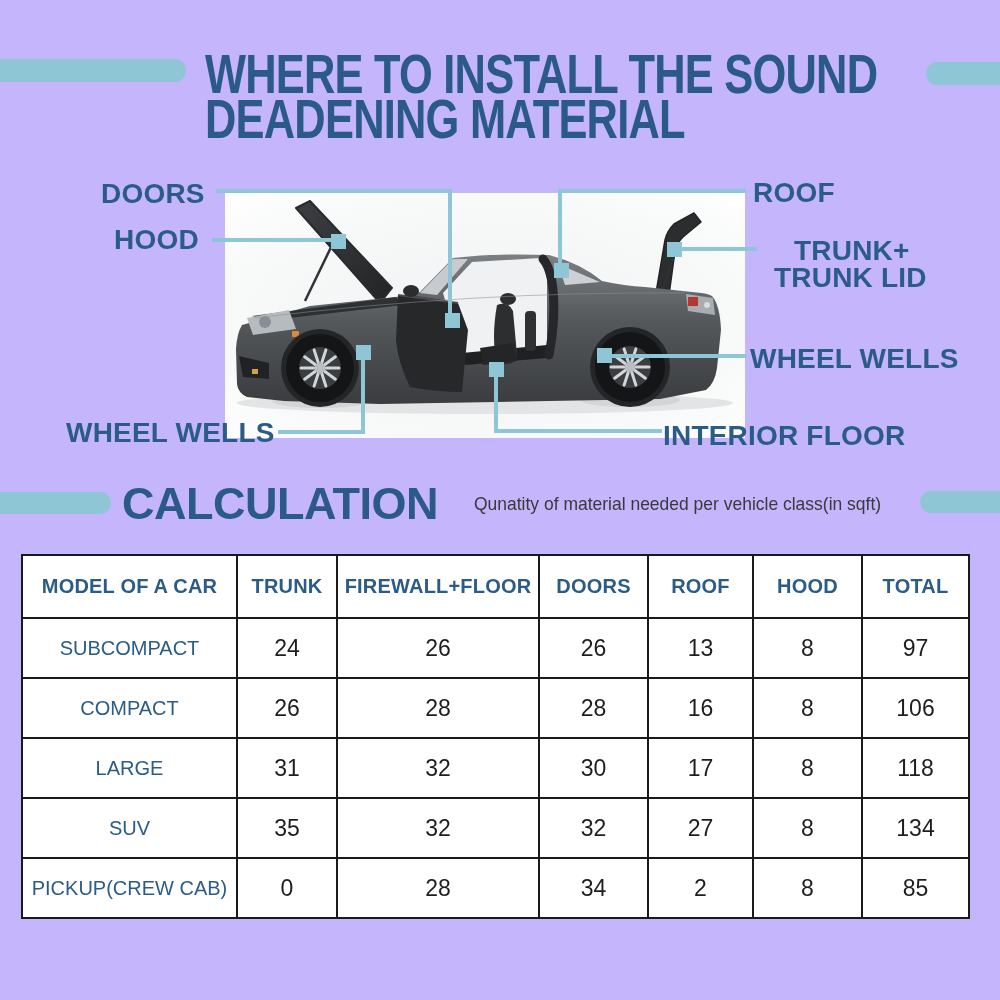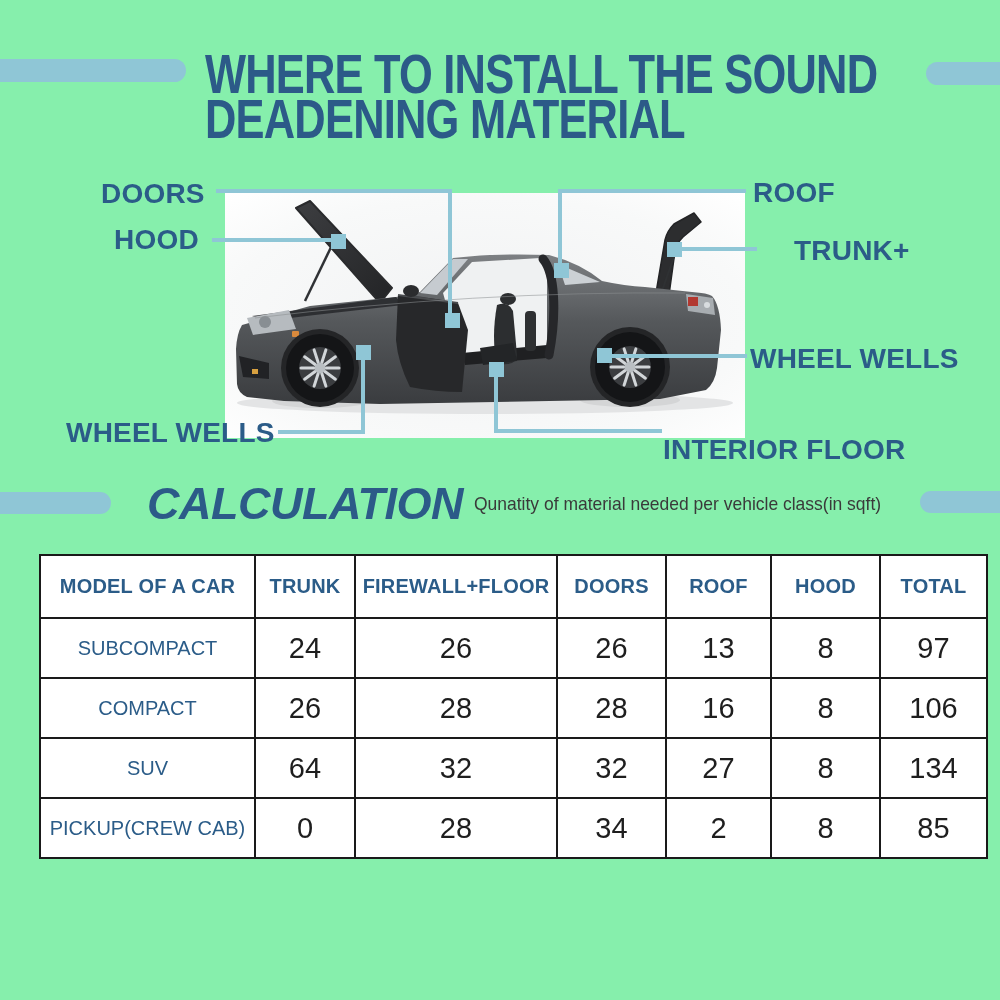--- a/index.html
+++ b/index.html
@@ -3,7 +3,7 @@
 <meta charset="utf-8">
 <style>
   html,body{margin:0;padding:0;background:#fff;}
-  .stage{position:relative;width:1000px;height:1000px;background:#86efac;overflow:hidden;
+  .stage{position:relative;width:1000px;height:1000px;background:#c4b5fd;overflow:hidden;
          font-family:"Liberation Sans", sans-serif;}
   .accent-bar{position:absolute;background:#8fc6d6;height:23px;}
   .bar-rounded-right{border-radius:0 12px 12px 0;}

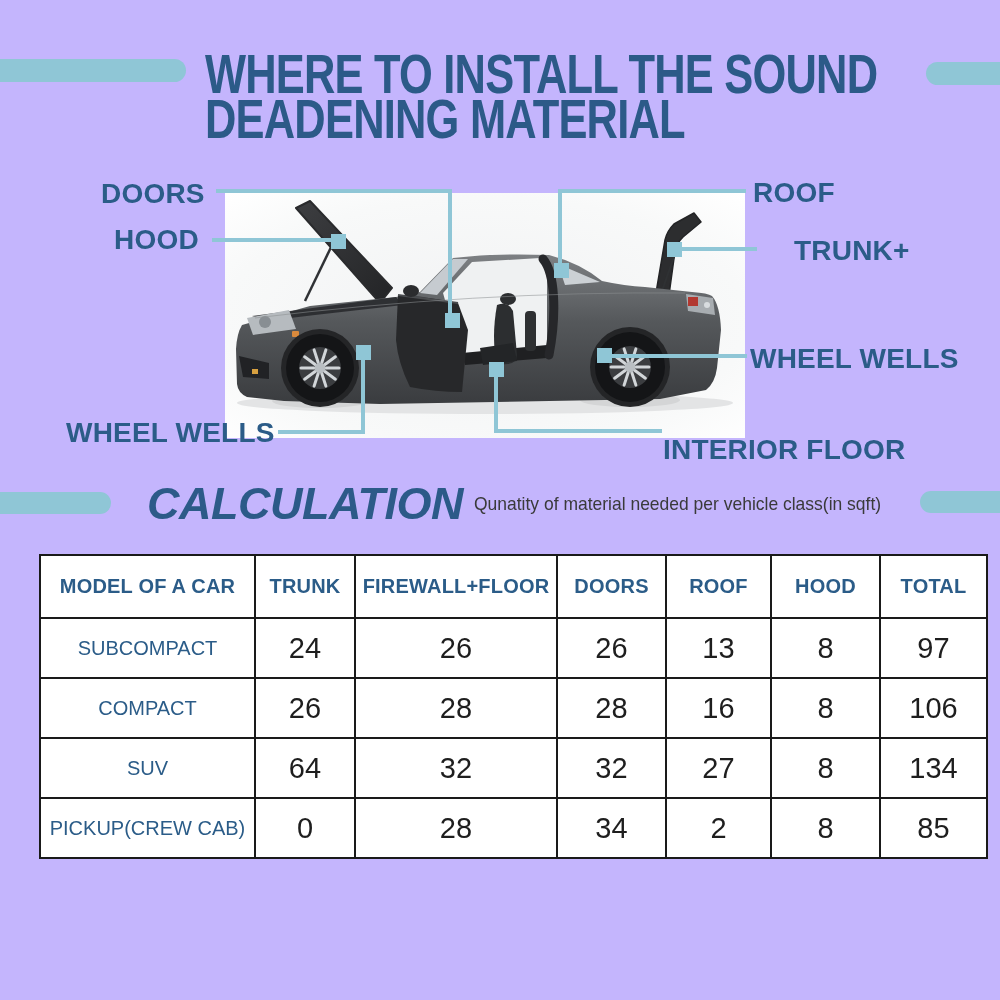--- a/index.html
+++ b/index.html
@@ -138,6 +138,7 @@
   <div class="callout-label z2" style="left:114px;top:226px;">HOOD</div>
   <div class="callout-label z2" style="left:753px;top:179px;">ROOF</div>
   <div class="callout-label z2" style="left:774px;top:237px;margin-left:20px;">TRUNK+</div>
+  <div class="callout-label z2" style="left:774px;top:264px;">TRUNK LID</div>
   <div class="callout-label z2" style="left:750px;top:345px;">WHEEL WELLS</div>
   <div class="callout-label z2" style="left:66px;top:419px;">WHEEL WELLS</div>
   <div class="callout-label z2" style="left:663px;top:436px;">INTERIOR FLOOR</div>

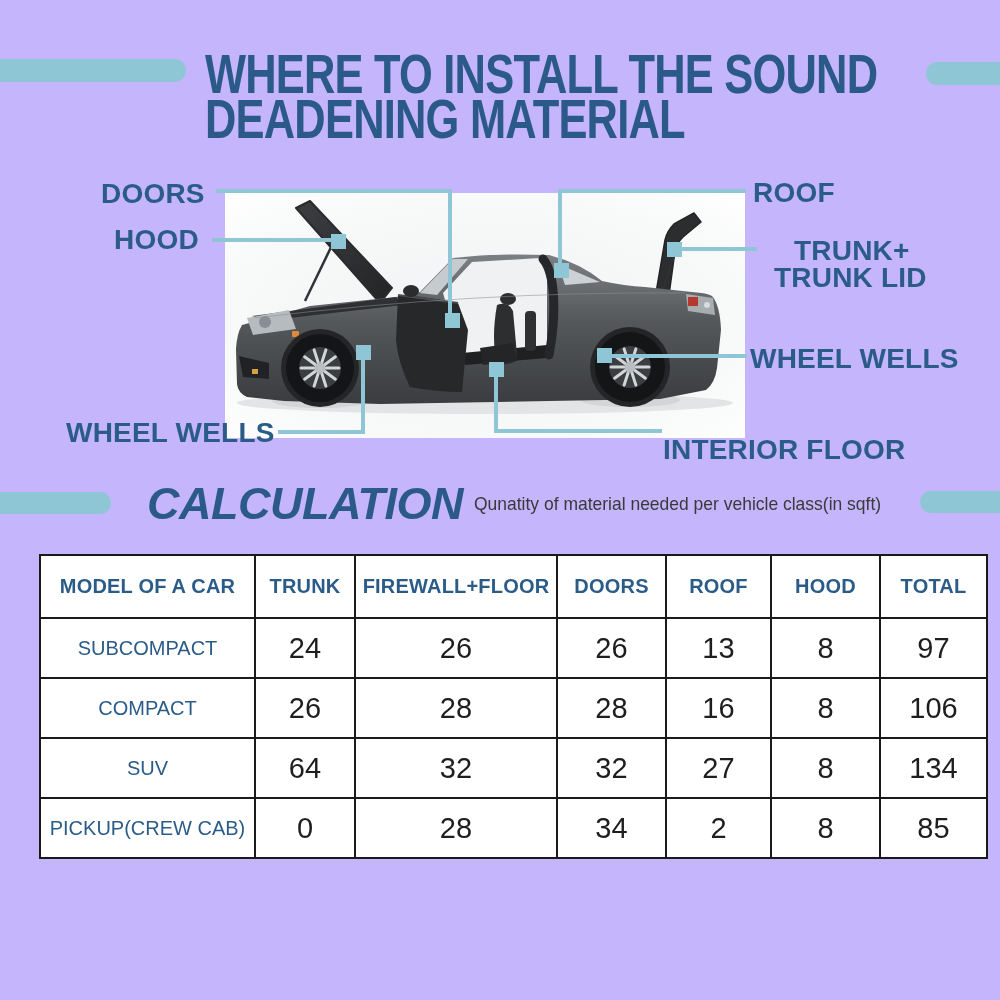--- a/index.html
+++ b/index.html
@@ -141,7 +141,7 @@
   <div class="callout-label z2" style="left:774px;top:264px;">TRUNK LID</div>
   <div class="callout-label z2" style="left:750px;top:345px;">WHEEL WELLS</div>
   <div class="callout-label z2" style="left:66px;top:419px;">WHEEL WELLS</div>
-  <div class="callout-label z2" style="left:663px;top:436px;">INTERIOR FLOOR</div>
+  <div class="callout-label z2" style="left:663px;top:422px;">INTERIOR FLOOR</div>
 
   <div class="accent-bar bar-rounded-right" style="left:0;top:492px;width:111px;height:22px;"></div>
   <div class="accent-bar bar-rounded-left" style="left:920px;top:491px;width:80px;height:22px;"></div>

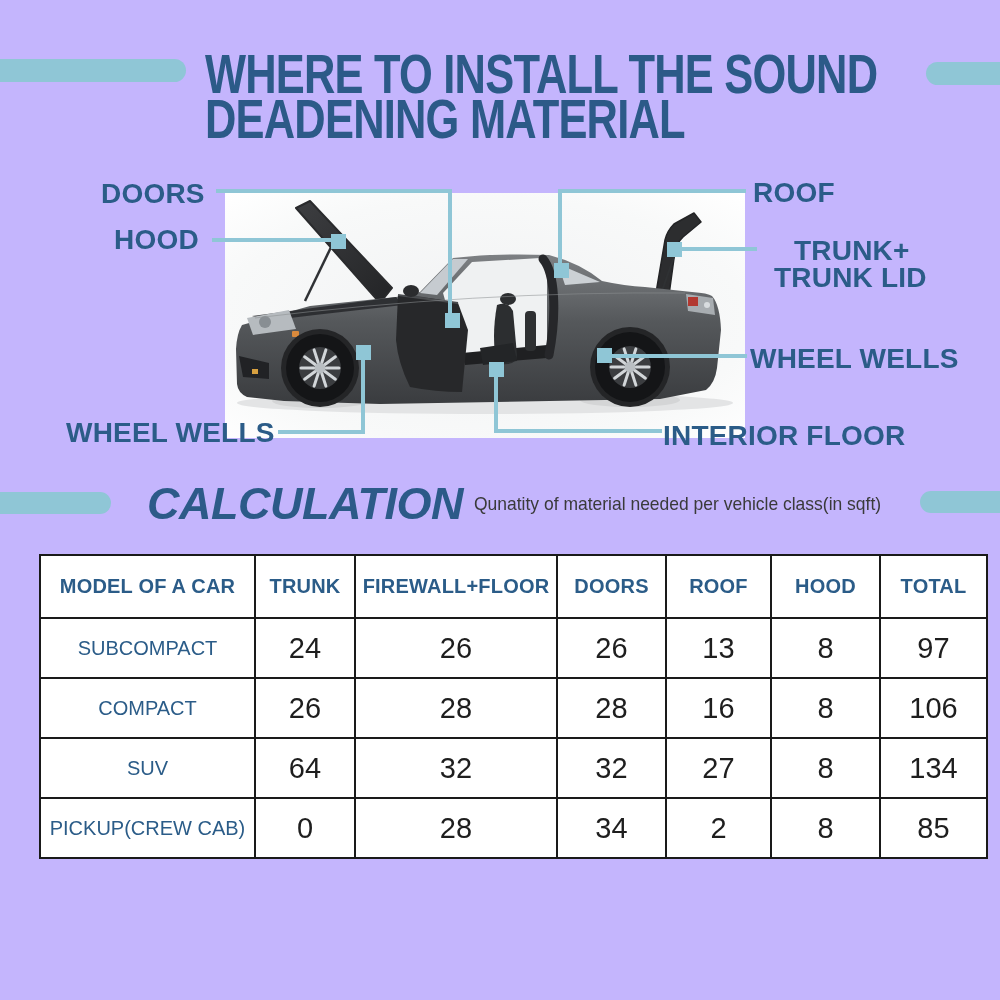--- a/index.html
+++ b/index.html
@@ -15,8 +15,8 @@
                  white-space:nowrap;letter-spacing:0.2px;}
   .callout-line{position:absolute;background:#8fc6d6;}
   .callout-marker{position:absolute;width:15px;height:15px;background:#8fc6d6;}
-  .calc-heading{position:absolute;left:147px;top:481px;color:#2c5a88;font-weight:bold;
-                font-size:45px;line-height:1;letter-spacing:-0.5px;white-space:nowrap;font-style:italic;}
+  .calc-heading{position:absolute;left:122px;top:481px;color:#2c5a88;font-weight:bold;
+                font-size:45px;line-height:1;letter-spacing:-0.5px;white-space:nowrap;}
   .calc-subtitle{position:absolute;left:474px;top:494px;color:#3a3a3a;font-size:19px;line-height:1.1;
                  white-space:nowrap;transform:scaleX(0.92);transform-origin:left top;}
   table.calc-table{position:absolute;left:39px;top:554px;width:947px;border-collapse:collapse;

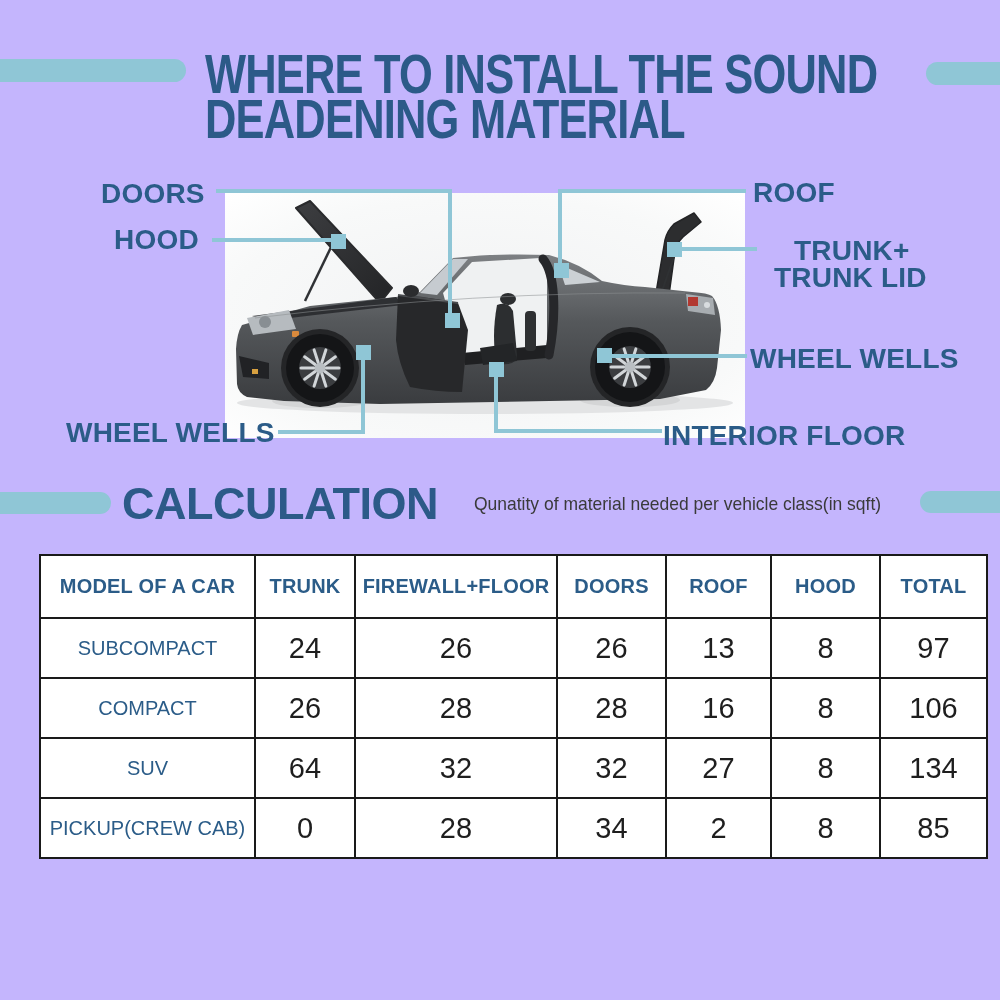--- a/index.html
+++ b/index.html
@@ -19,7 +19,7 @@
                 font-size:45px;line-height:1;letter-spacing:-0.5px;white-space:nowrap;}
   .calc-subtitle{position:absolute;left:474px;top:494px;color:#3a3a3a;font-size:19px;line-height:1.1;
                  white-space:nowrap;transform:scaleX(0.92);transform-origin:left top;}
-  table.calc-table{position:absolute;left:39px;top:554px;width:947px;border-collapse:collapse;
+  table.calc-table{position:absolute;left:21px;top:554px;width:947px;border-collapse:collapse;
                    table-layout:fixed;background:#fff;}
   table.calc-table td, table.calc-table th{border:2px solid #1a1a1a;text-align:center;
                    vertical-align:middle;padding:0;overflow:hidden;}

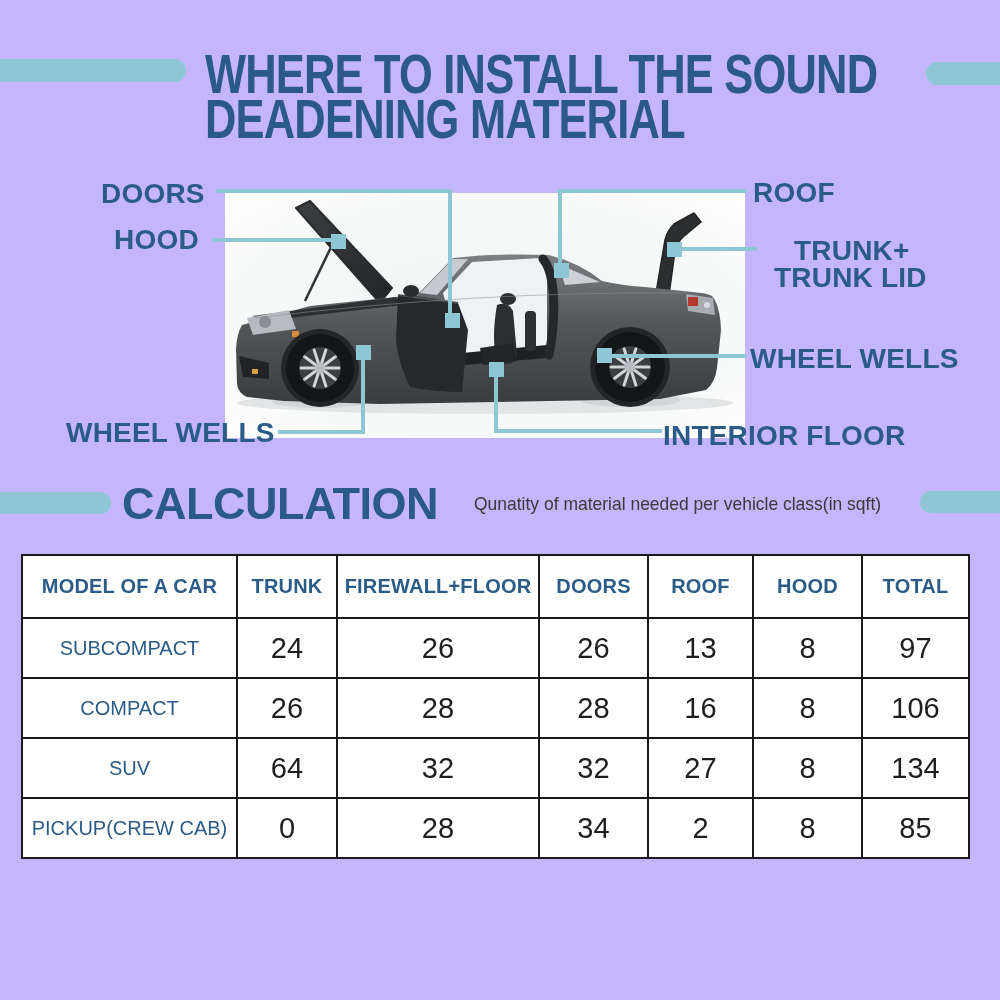--- a/index.html
+++ b/index.html
@@ -24,7 +24,7 @@
   table.calc-table td, table.calc-table th{border:2px solid #1a1a1a;text-align:center;
                    vertical-align:middle;padding:0;overflow:hidden;}
   table.calc-table th{height:61px;color:#2b5c88;font-size:20px;font-weight:bold;letter-spacing:0.2px;}
-  table.calc-table td{height:58px;color:#1e1e1e;font-size:29px;font-weight:normal;}
+  table.calc-table td{height:58px;color:#1e1e1e;font-size:23px;font-weight:normal;}
   td.row-label{color:#2b5c88 !important;font-weight:bold;font-size:20px !important;border-radius:30px;}
   .car-svg{position:absolute;left:225px;top:193px;z-index:1;}
   .z2{z-index:2;} .z3{z-index:3;}

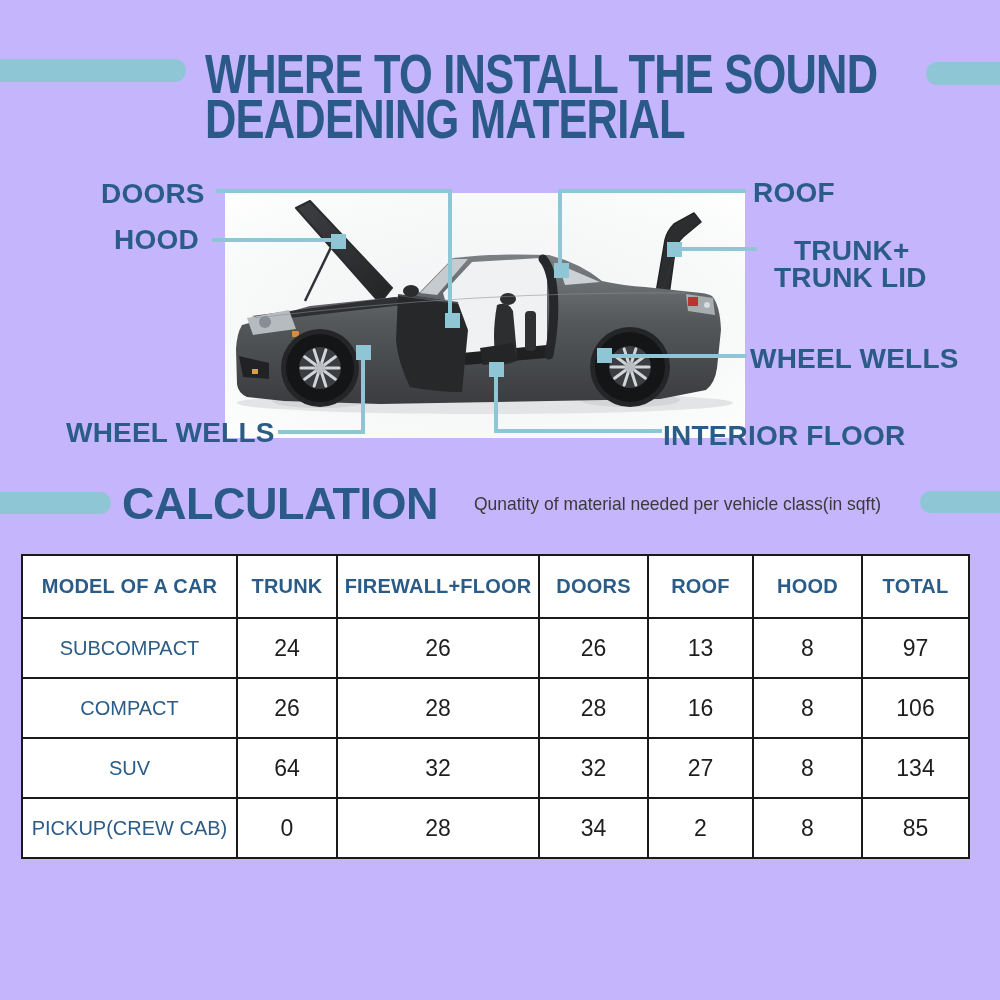--- a/index.html
+++ b/index.html
@@ -189,6 +189,15 @@
         <td>106</td>
       </tr>
       <tr>
+        <td class="row-label">LARGE</td>
+        <td>31</td>
+        <td>32</td>
+        <td>30</td>
+        <td>17</td>
+        <td>8</td>
+        <td>118</td>
+      </tr>
+      <tr>
         <td class="row-label">SUV</td>
         <td>64</td>
         <td>32</td>

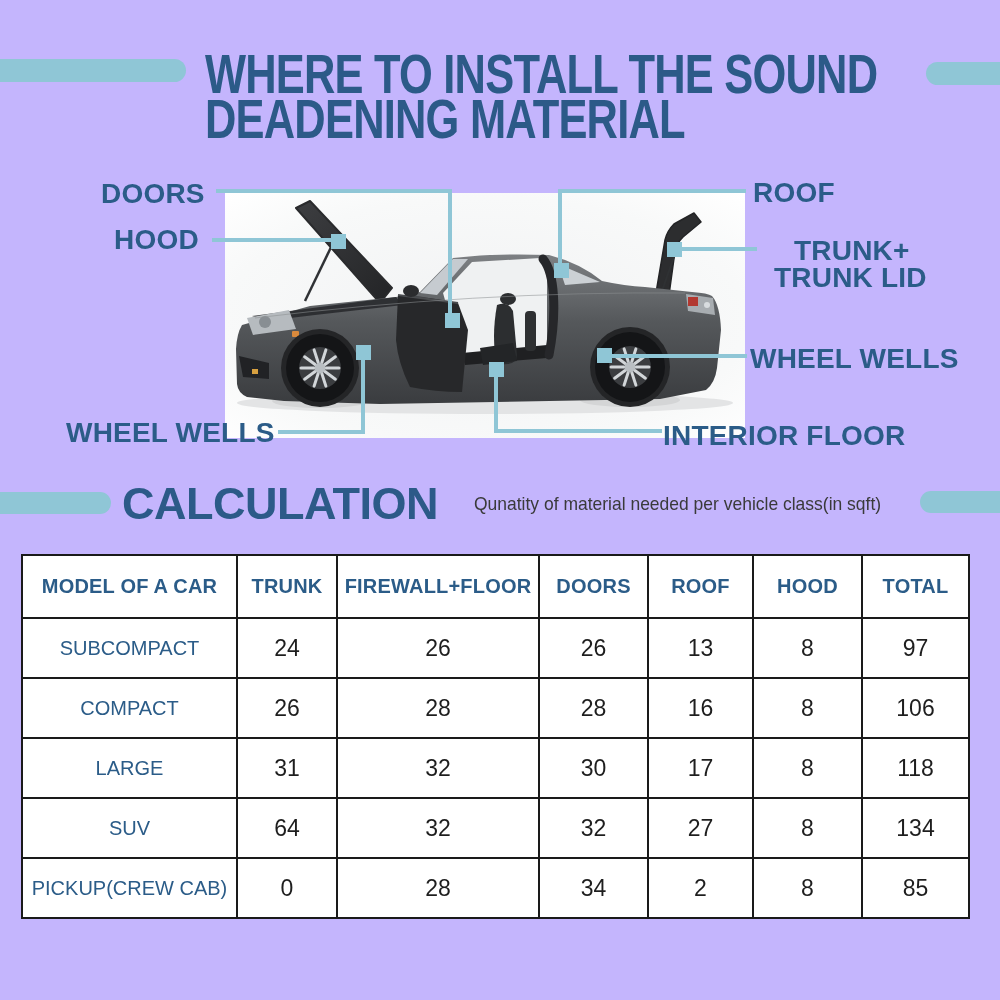--- a/index.html
+++ b/index.html
@@ -199,7 +199,7 @@
       </tr>
       <tr>
         <td class="row-label">SUV</td>
-        <td>64</td>
+        <td>35</td>
         <td>32</td>
         <td>32</td>
         <td>27</td>

